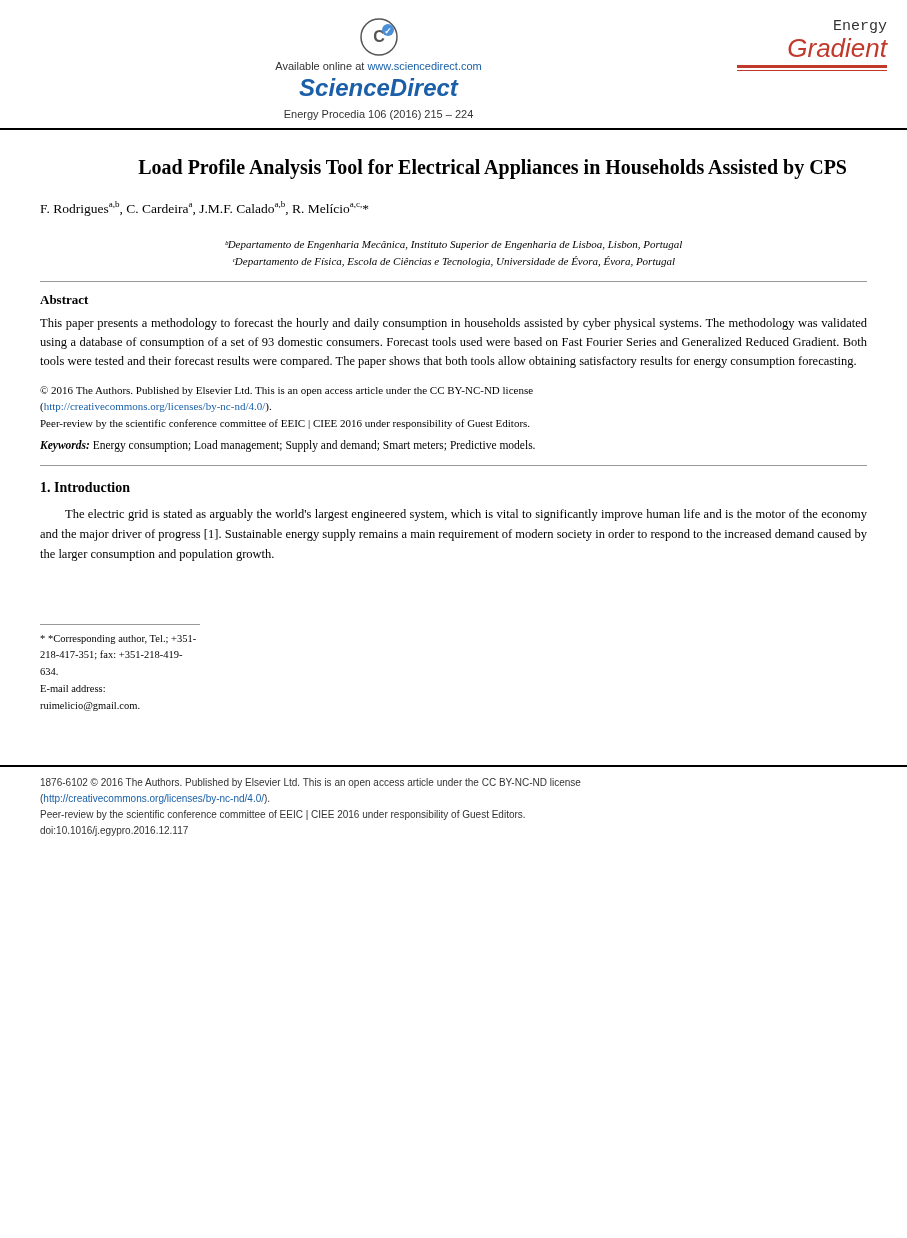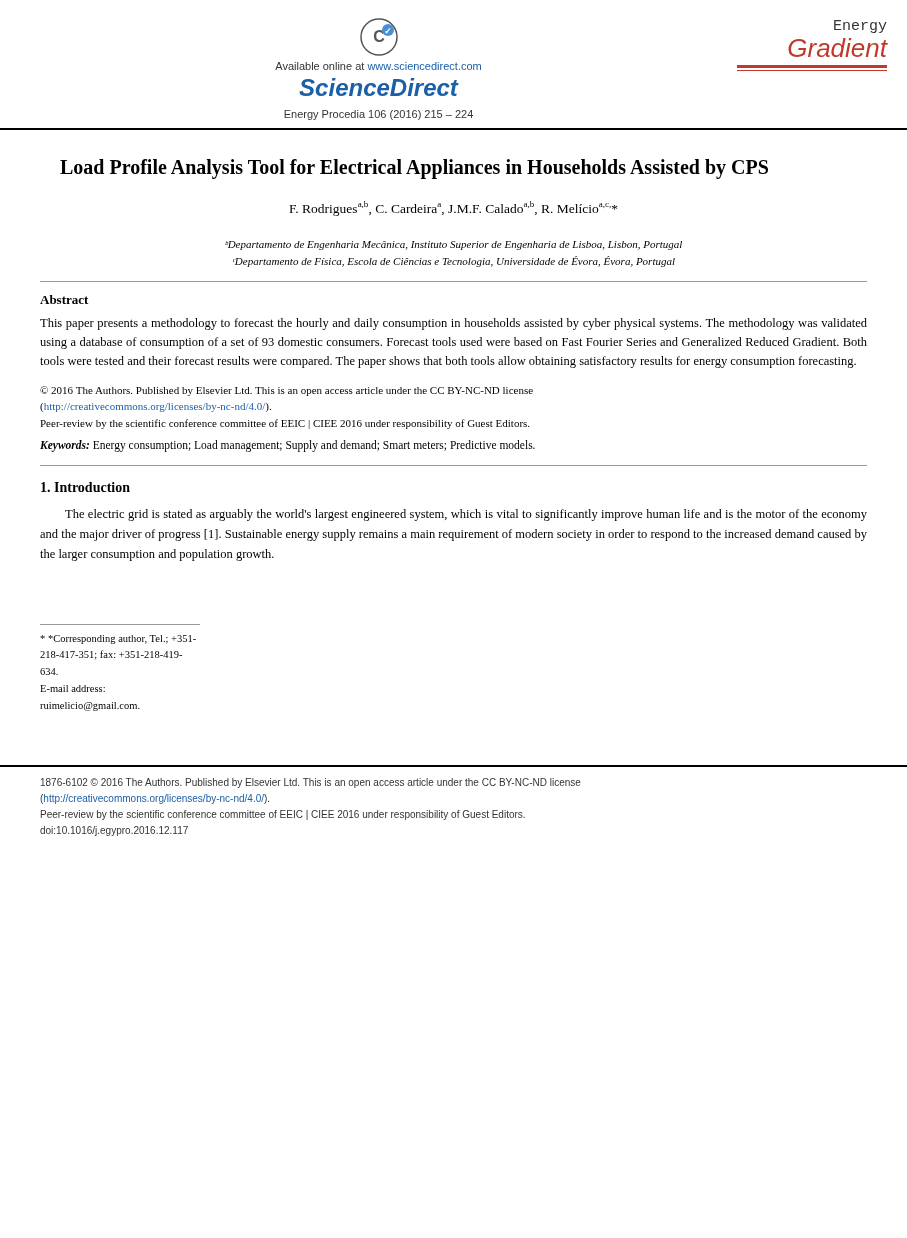--- a/index.html
+++ b/index.html
@@ -103,7 +103,7 @@
 
     
     .article-title {
-      text-align: left;
+      text-align: right;
       font-size: 20px;
       font-weight: bold;
       margin: 14px 20px 12px 20px;

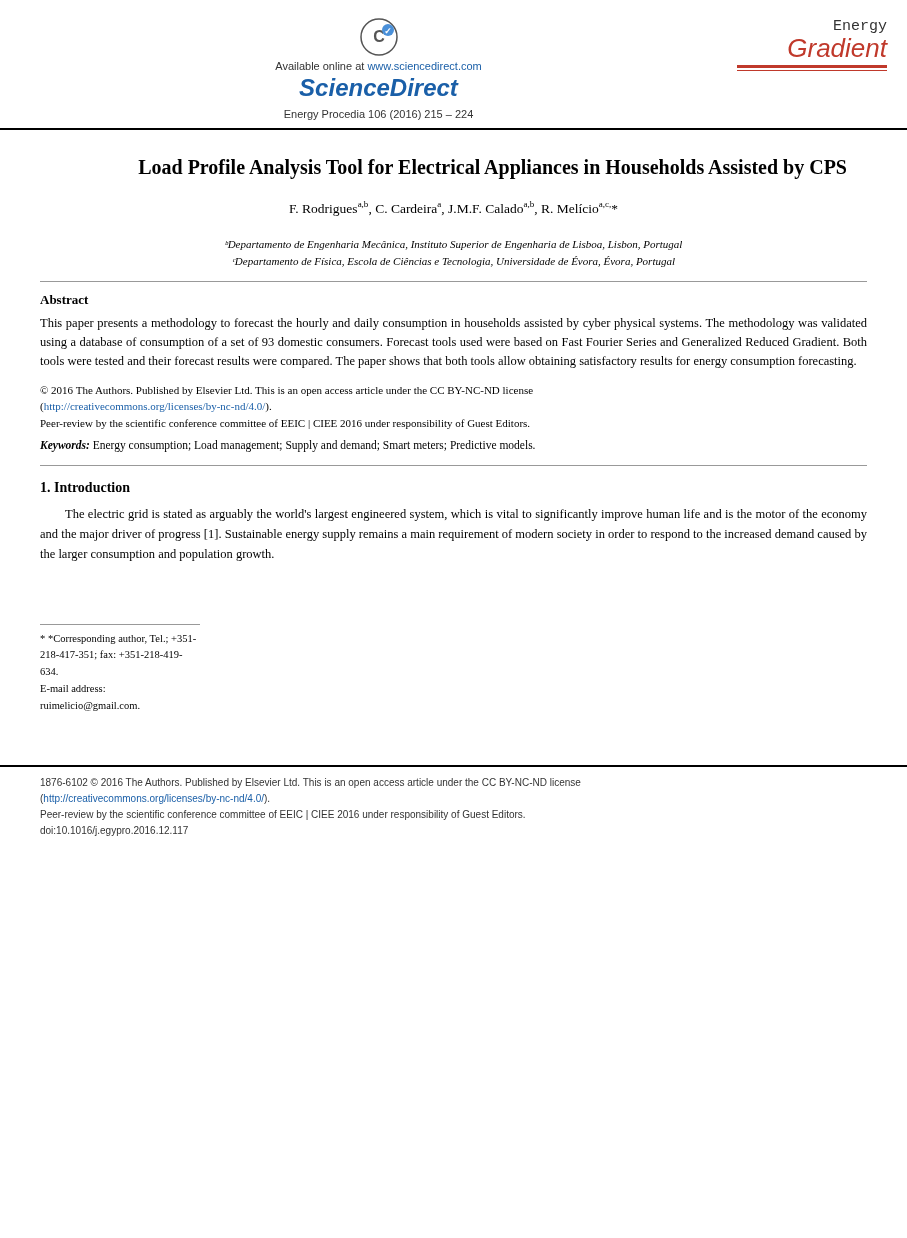--- a/index.html
+++ b/index.html
@@ -112,7 +112,6 @@
 
     
     .authors {
-      text-align: center;
       font-size: 13.5px;
       margin: 19px 0;
     }

